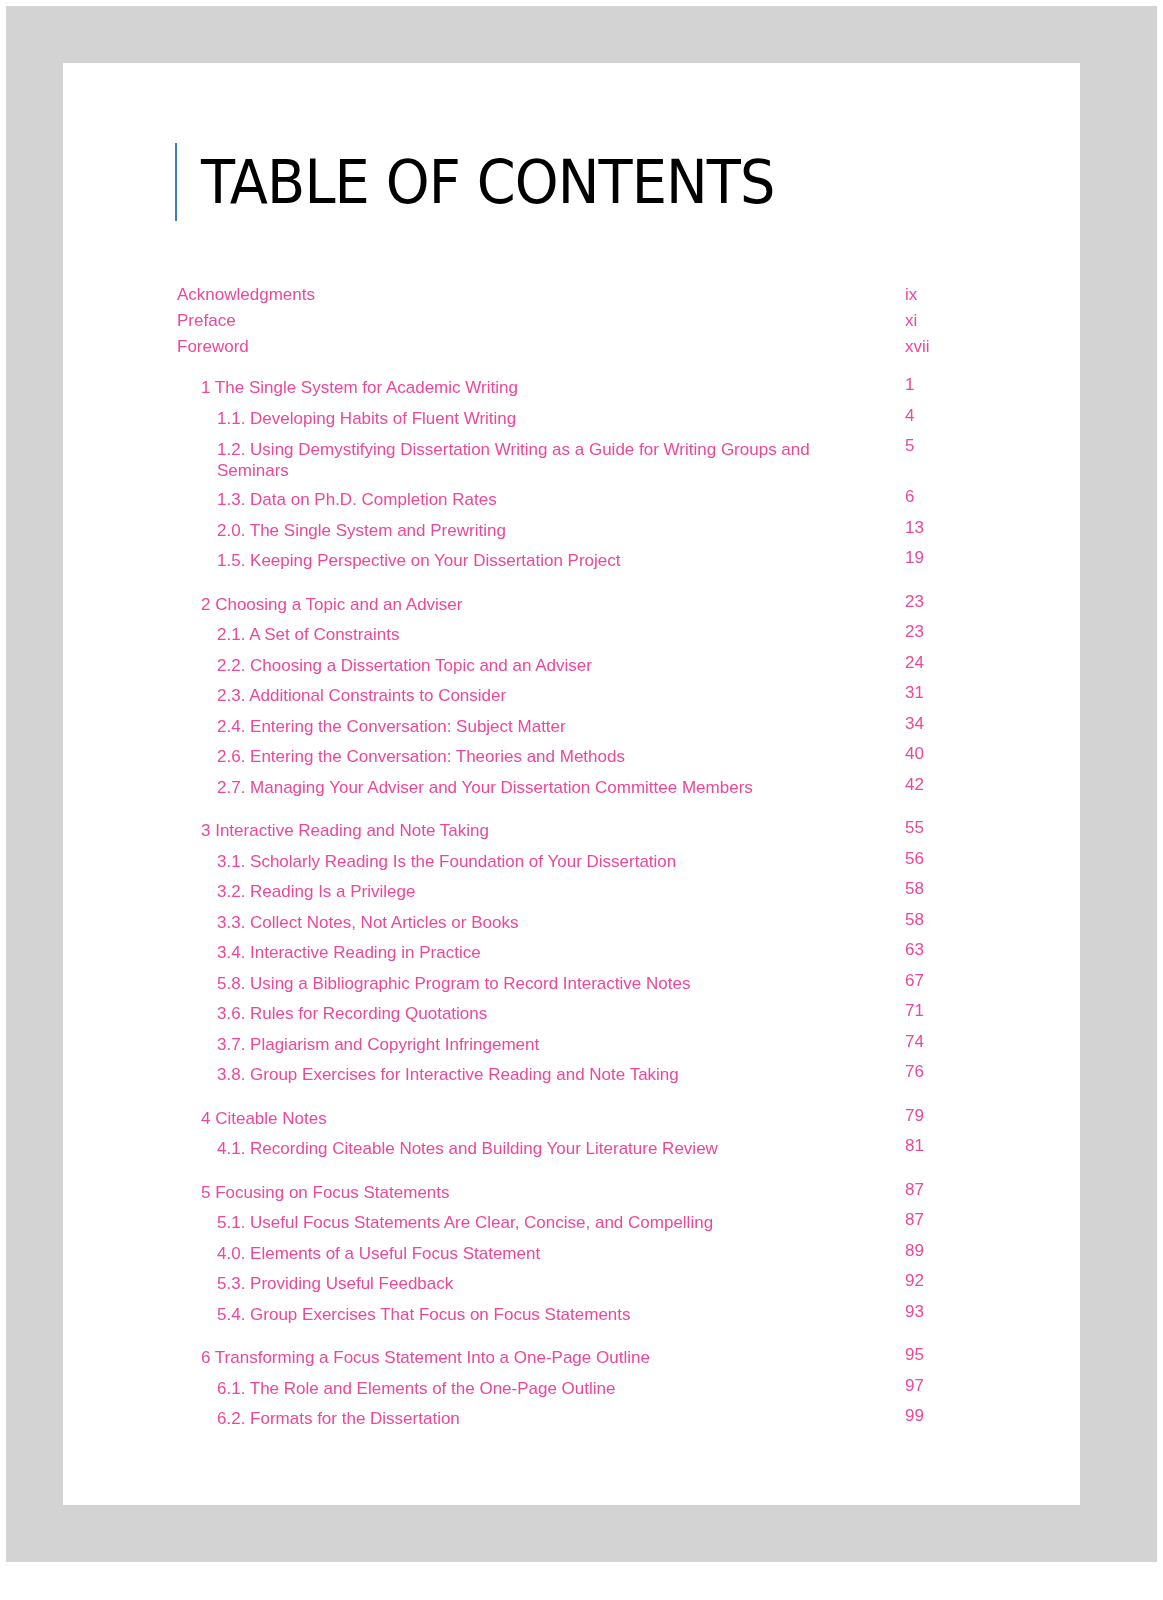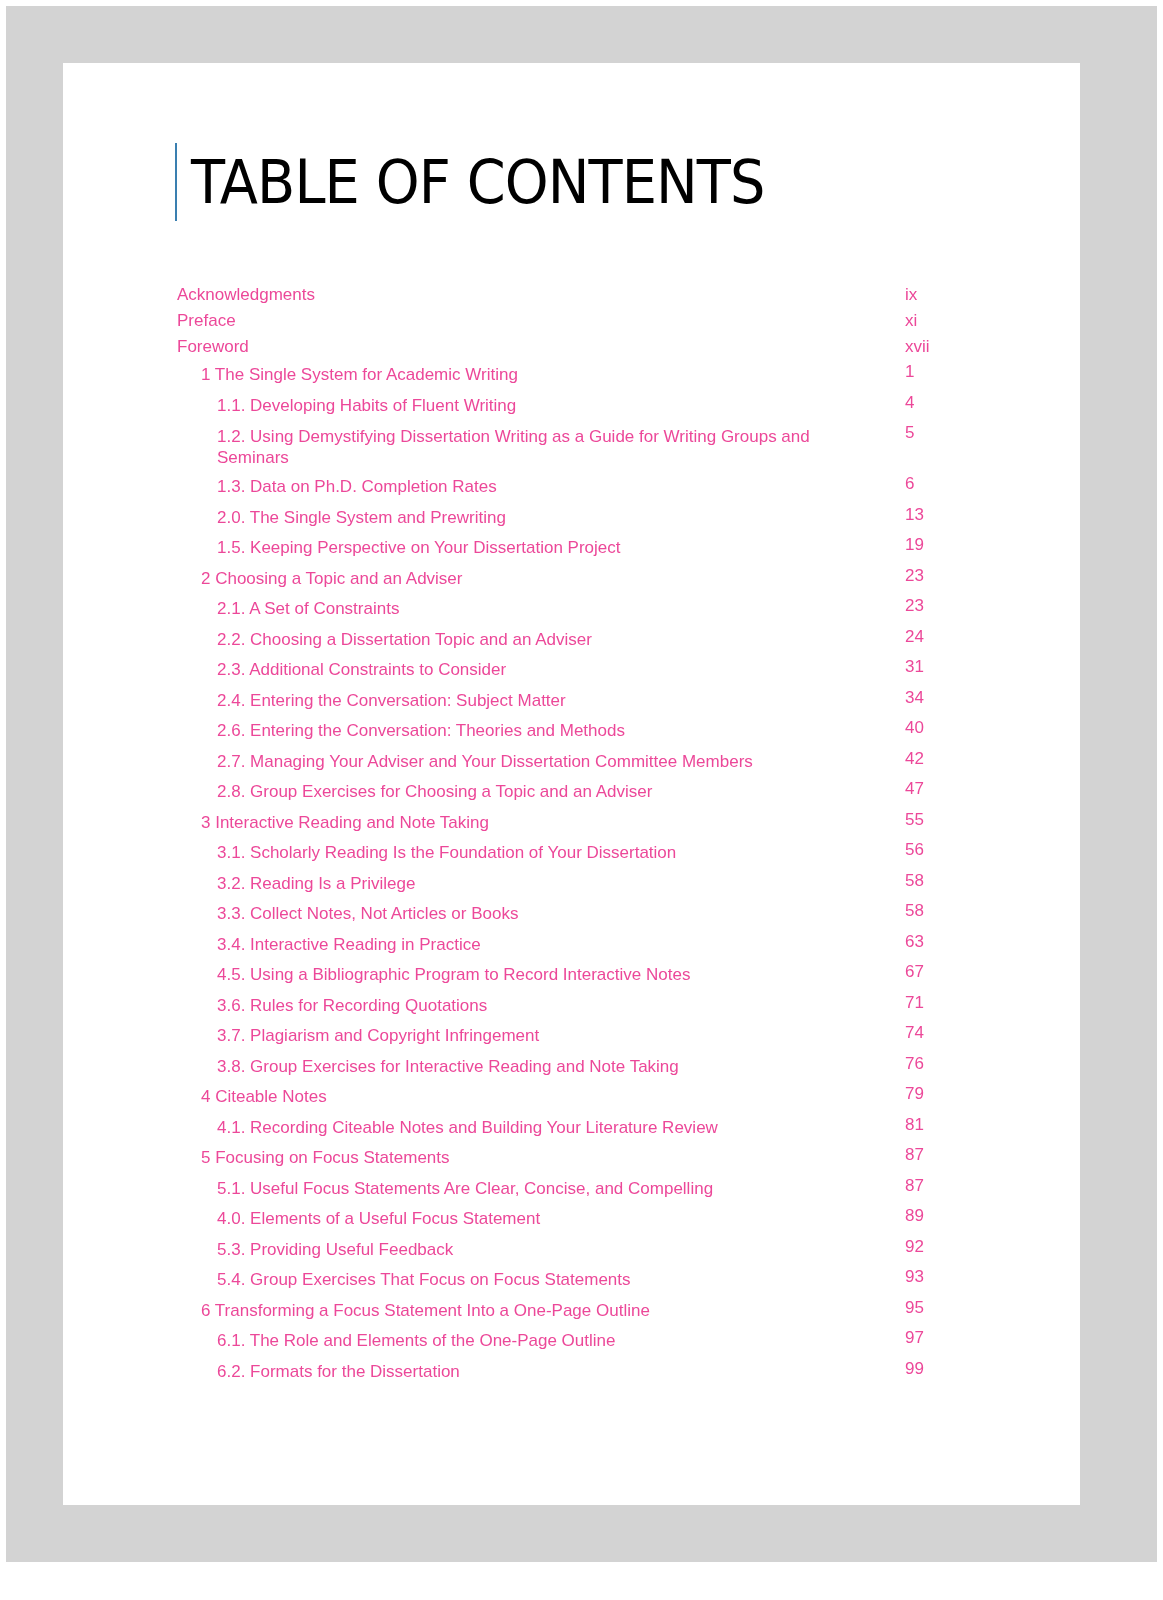--- a/index.html
+++ b/index.html
@@ -18,7 +18,7 @@
   }
   .title-wrap {
     position: absolute; left: 112px; top: 80px; height: 78px;
-    border-left: 2px solid #3a7fb0; padding-left: 14px;
+    border-left: 2px solid #3a7fb0; padding-left: 24px;
   }
   .title {
     font-family: "DejaVu Sans", sans-serif; font-weight: normal;

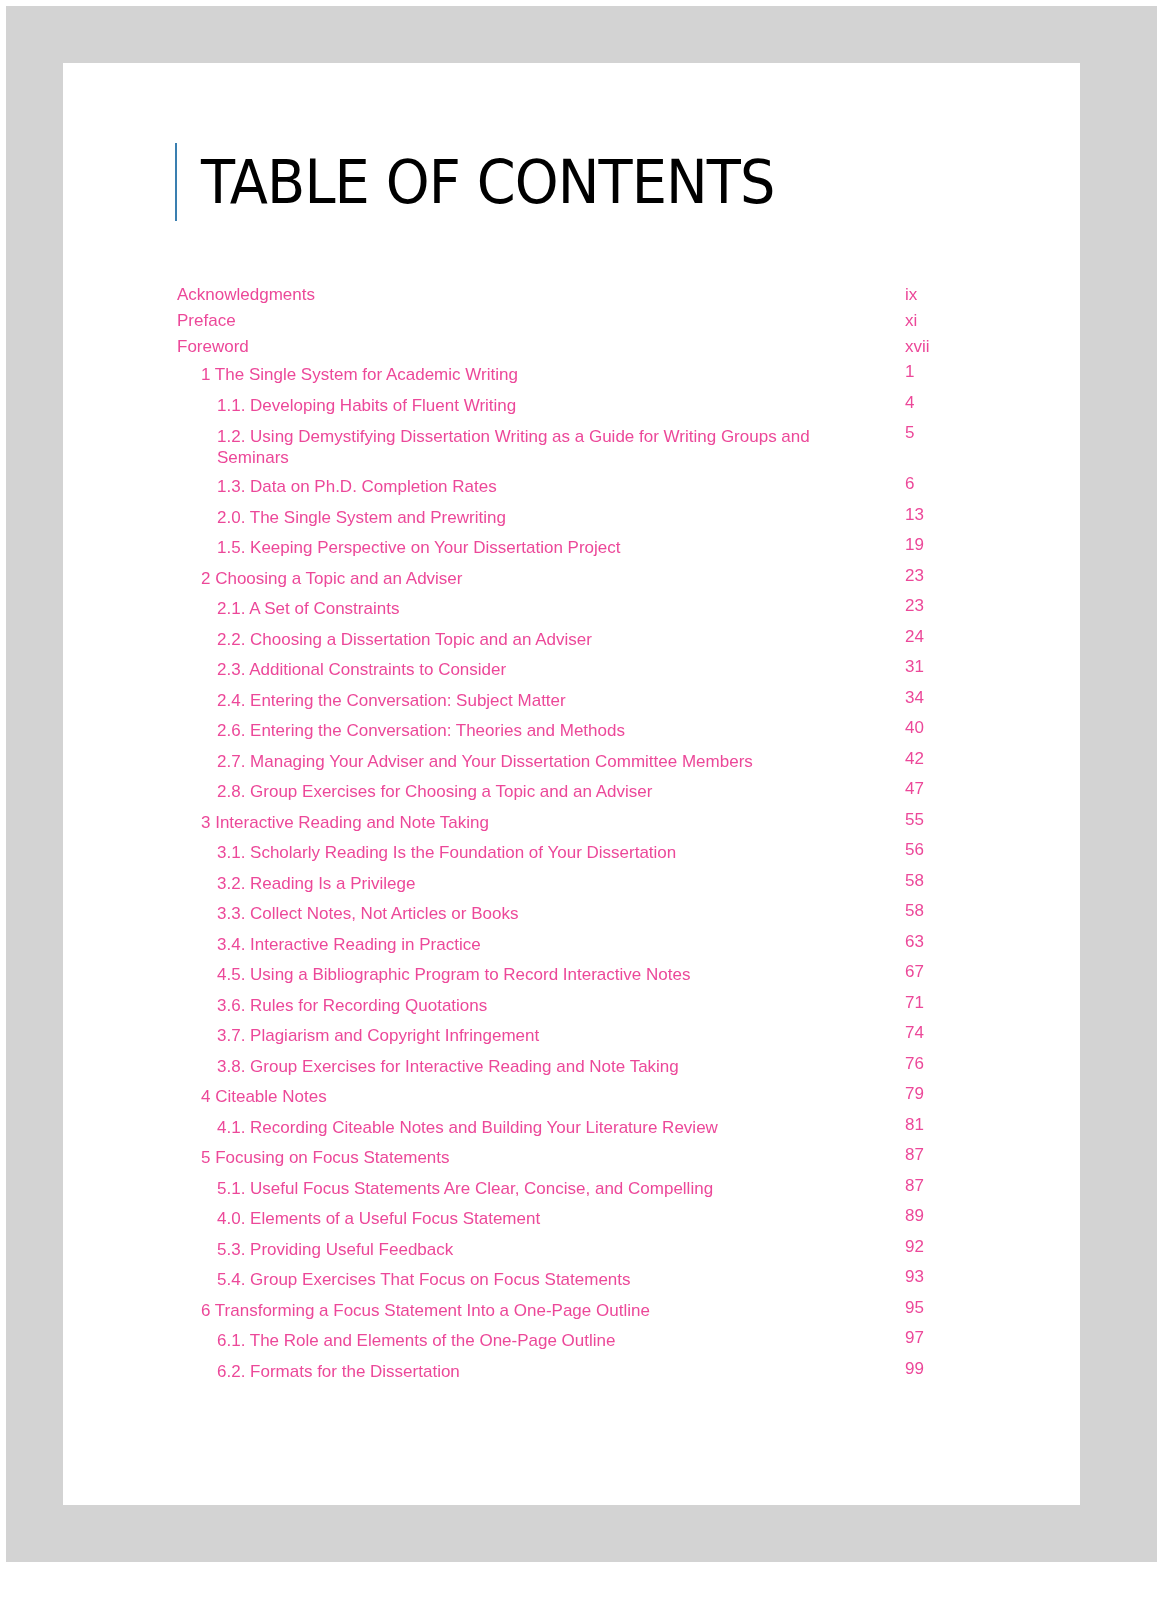--- a/index.html
+++ b/index.html
@@ -31,7 +31,7 @@
   .row .label { display: block; }
   .row .page { position: absolute; left: 728px; top: 0; }
   .lvl0 { height: 26px; line-height: 26px; }
-  .lvl1 { height: 30.5px; line-height: 30px; padding-left: 24px; }
+  .lvl1 { height: 30.5px; line-height: 30px; padding-left: 24px; margin-top: 13px; }
   .lvl2 { height: 30.5px; line-height: 30px; padding-left: 40px; }
   .lvl2 .page, .lvl1 .page { top: -3px; }
   .lvl2.wrap { height: 51px; }

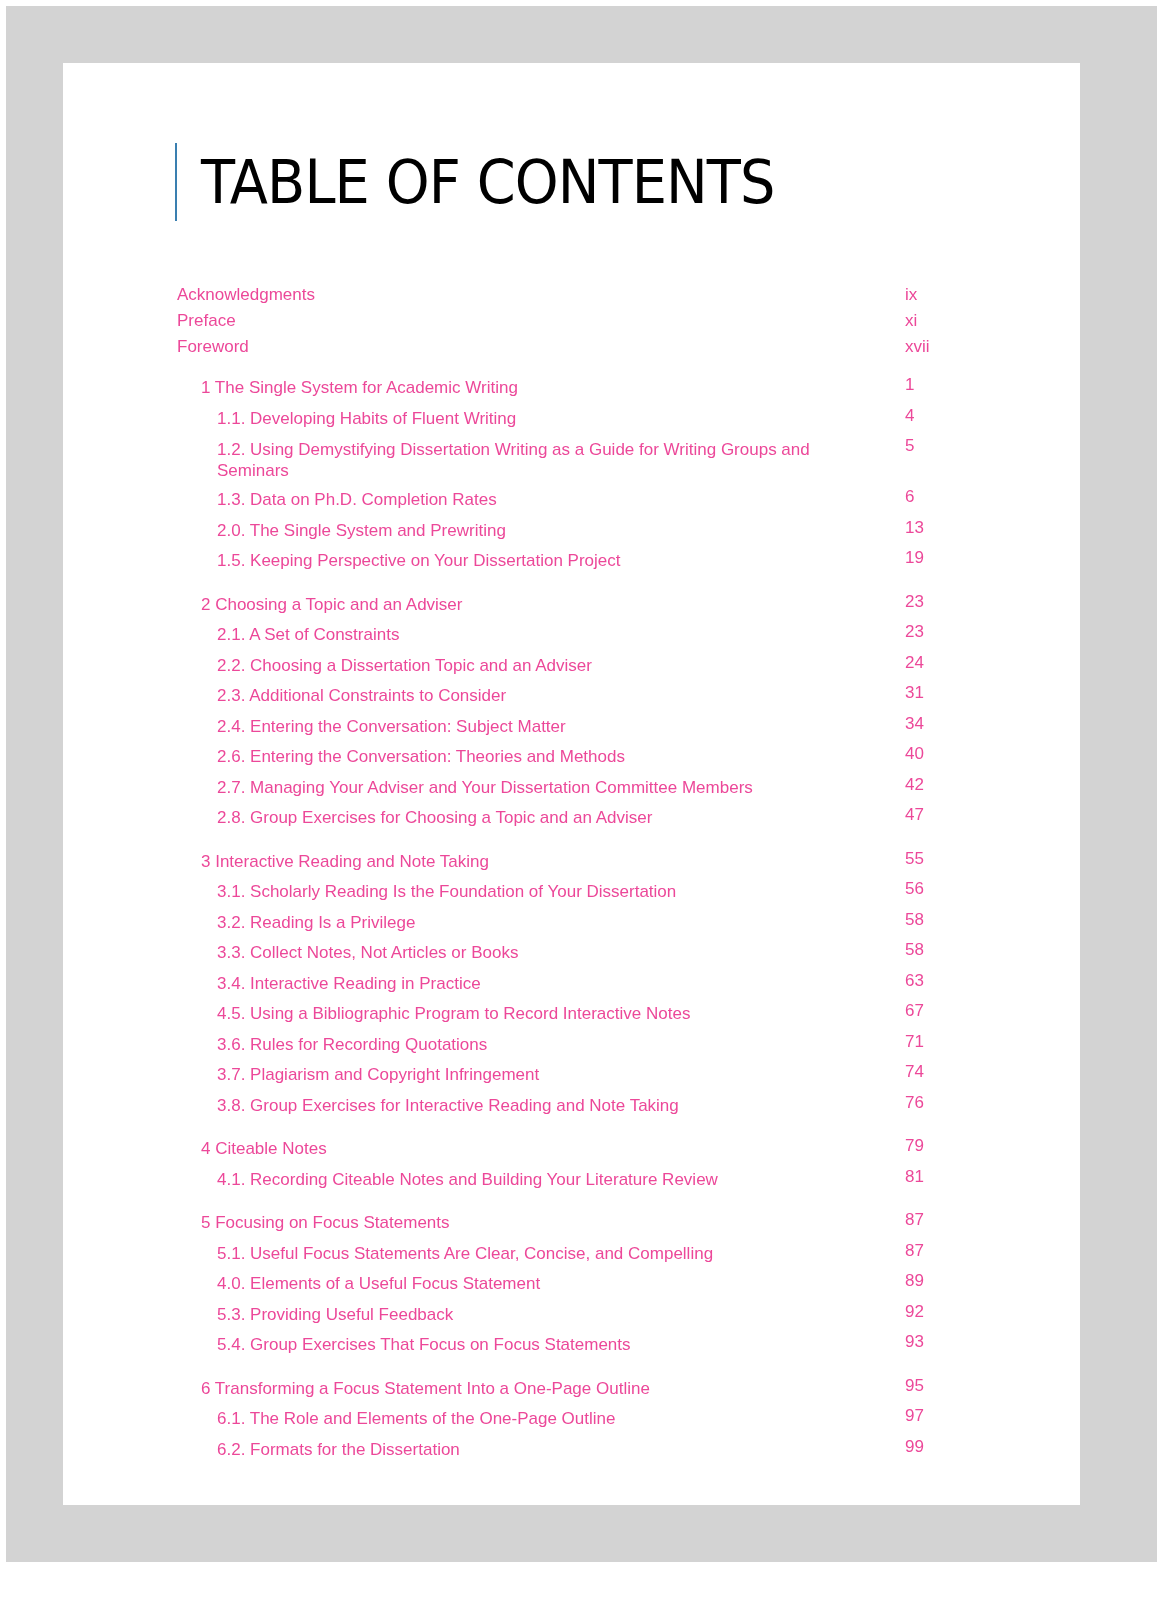--- a/index.html
+++ b/index.html
@@ -111,10 +111,6 @@
           <span class="label">2.7. Managing Your Adviser and Your Dissertation Committee Members</span>
           <span class="page">42</span>
         </div>
-        <div class="row lvl2">
-          <span class="label">2.8. Group Exercises for Choosing a Topic and an Adviser</span>
-          <span class="page">47</span>
-        </div>
         <div class="row lvl1">
           <span class="label">3 Interactive Reading and Note Taking</span>
           <span class="page">55</span>

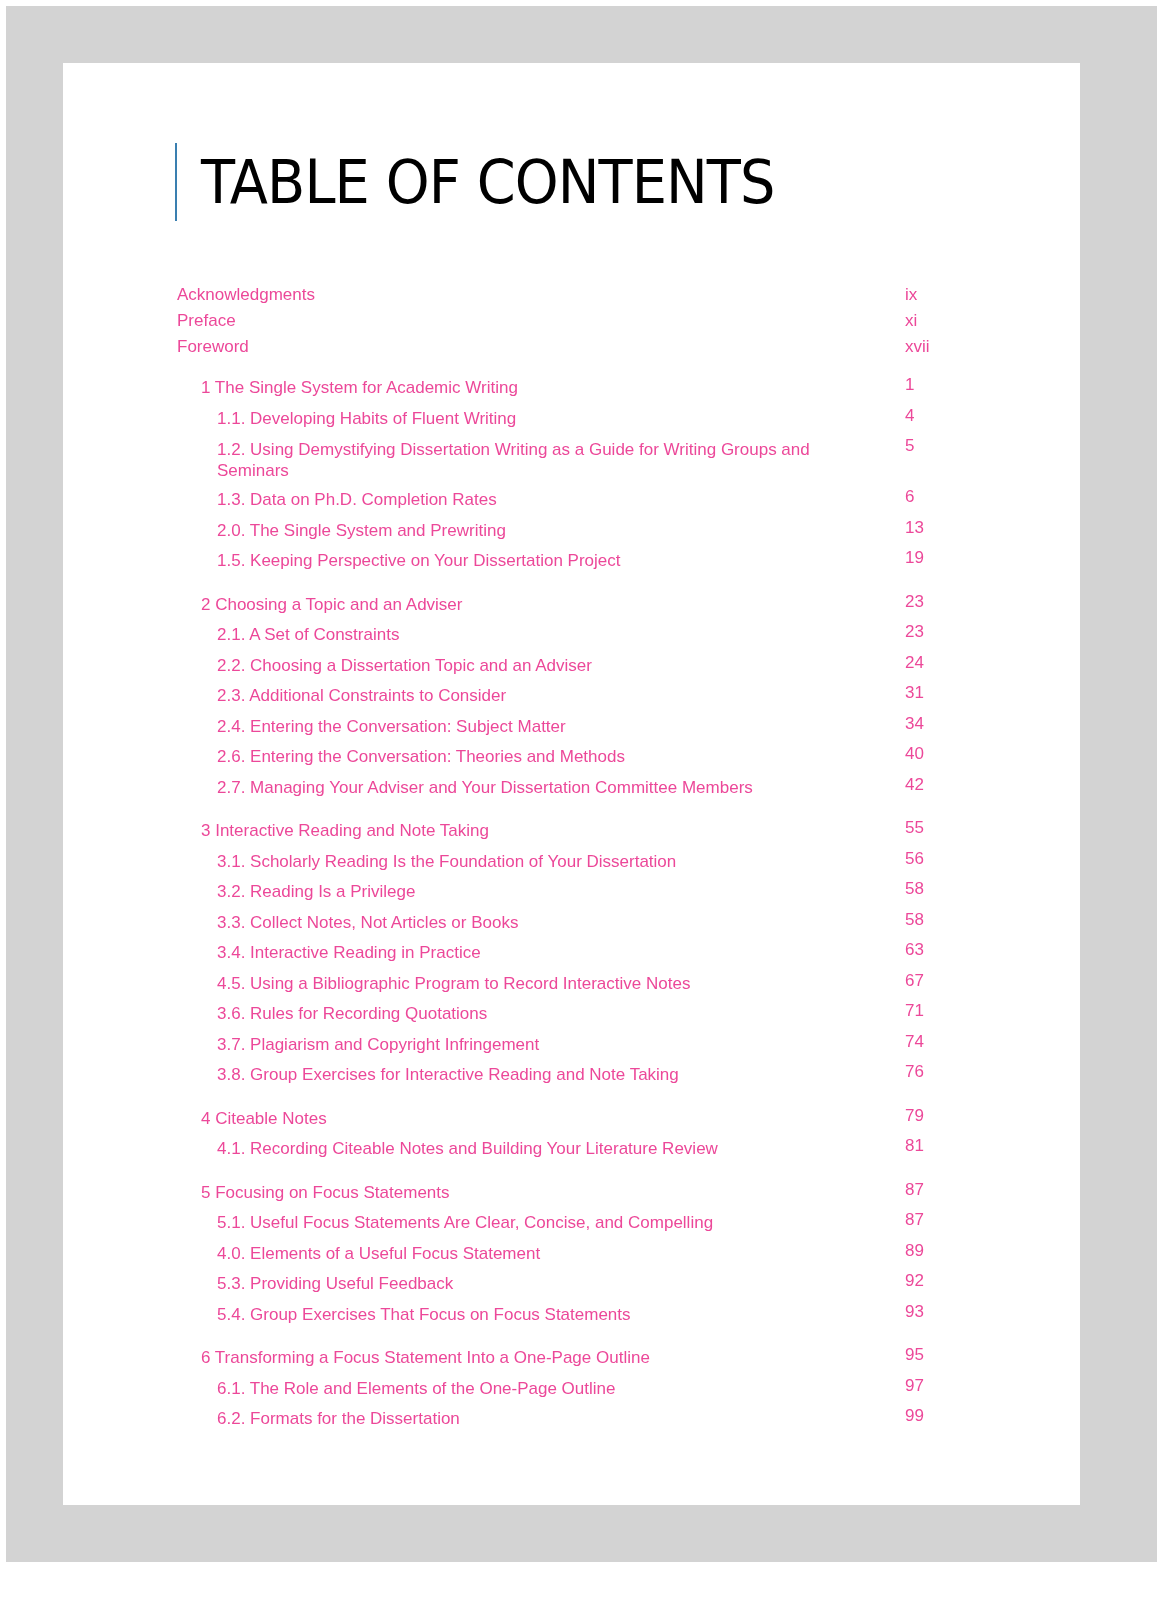--- a/index.html
+++ b/index.html
@@ -132,7 +132,7 @@
           <span class="page">63</span>
         </div>
         <div class="row lvl2">
-          <span class="label">4.5. Using a Bibliographic Program to Record Interactive Notes</span>
+          <span class="label">5.8. Using a Bibliographic Program to Record Interactive Notes</span>
           <span class="page">67</span>
         </div>
         <div class="row lvl2">

